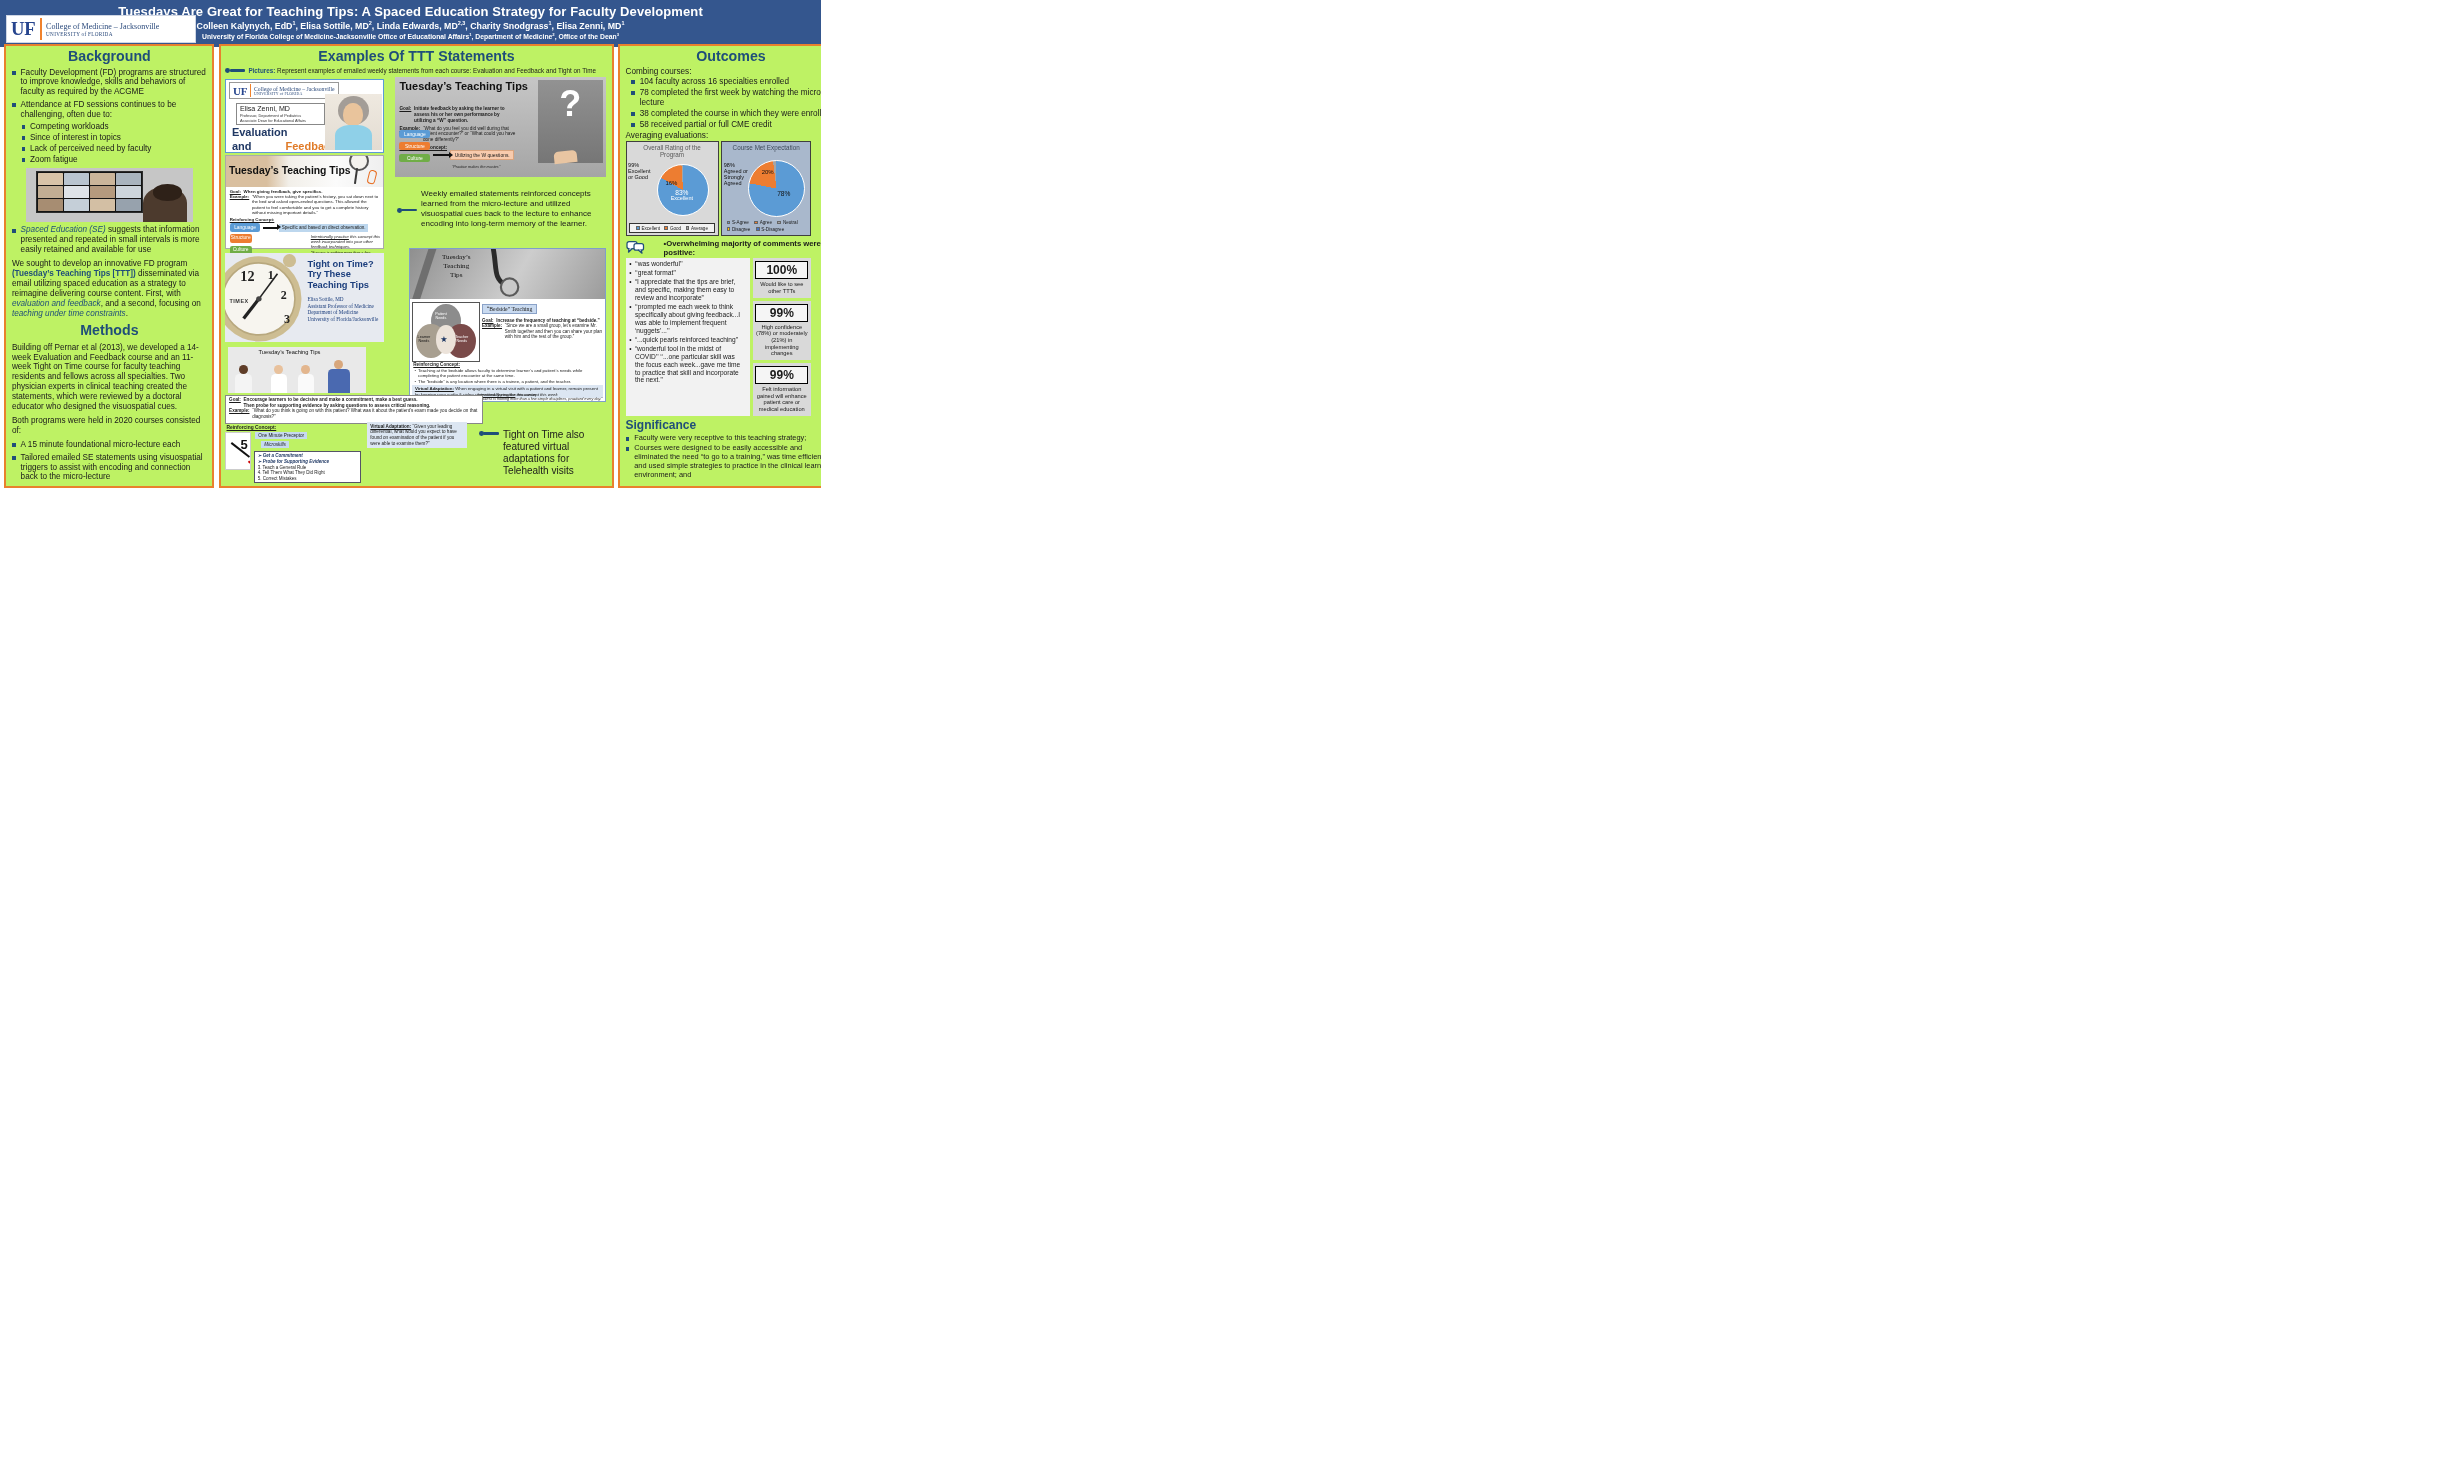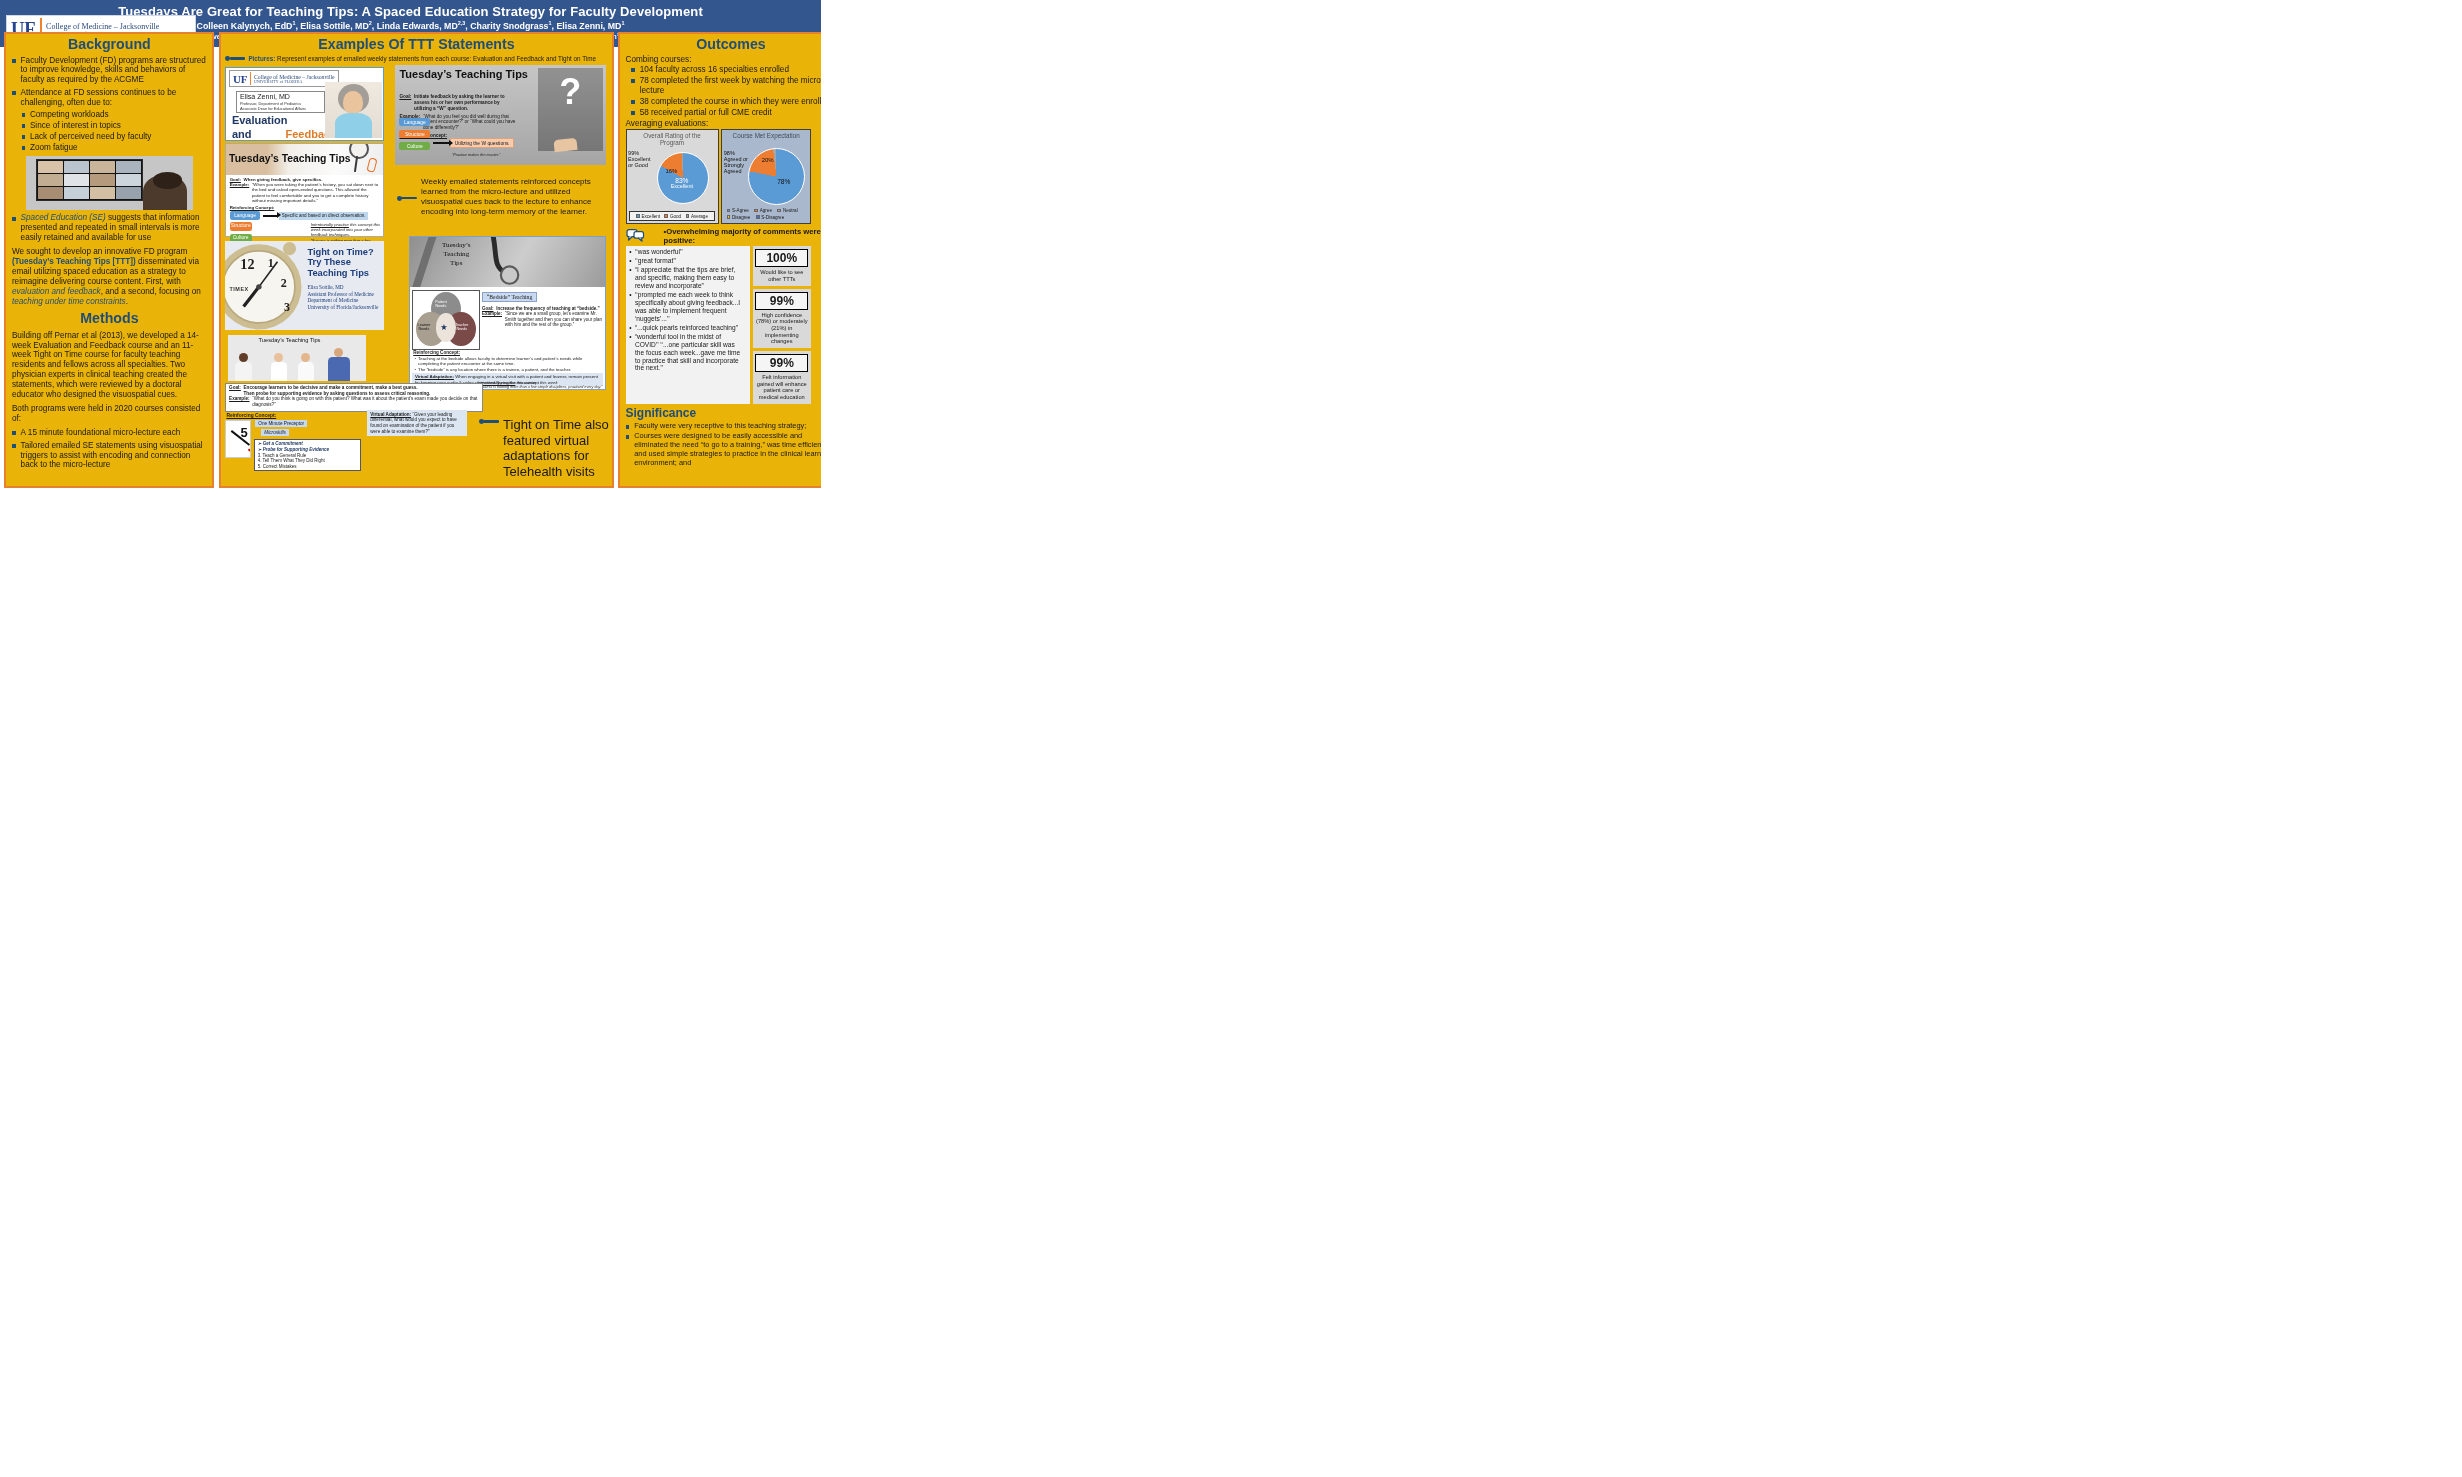--- a/index.html
+++ b/index.html
@@ -20,7 +20,7 @@
   .logo-l1{font-size:8px;}
   .logo-l2{font-size:5.2px;letter-spacing:0.3px;}
   
-  .col{position:absolute;top:32px;bottom:3.8px;background:#eab308;border:2.2px solid #e8812d;box-sizing:border-box;overflow:hidden;}
+  .col{position:absolute;top:44px;bottom:3.8px;background:#bef264;border:2.2px solid #e8812d;box-sizing:border-box;overflow:hidden;}
   .col-left{left:4.4px;width:210px;padding:2.2px 5.5px;}
   .col-mid{left:219px;width:395px;padding:2.2px 4.4px;}
   .col-right{left:618px;width:226px;padding:2.2px 5.5px;}

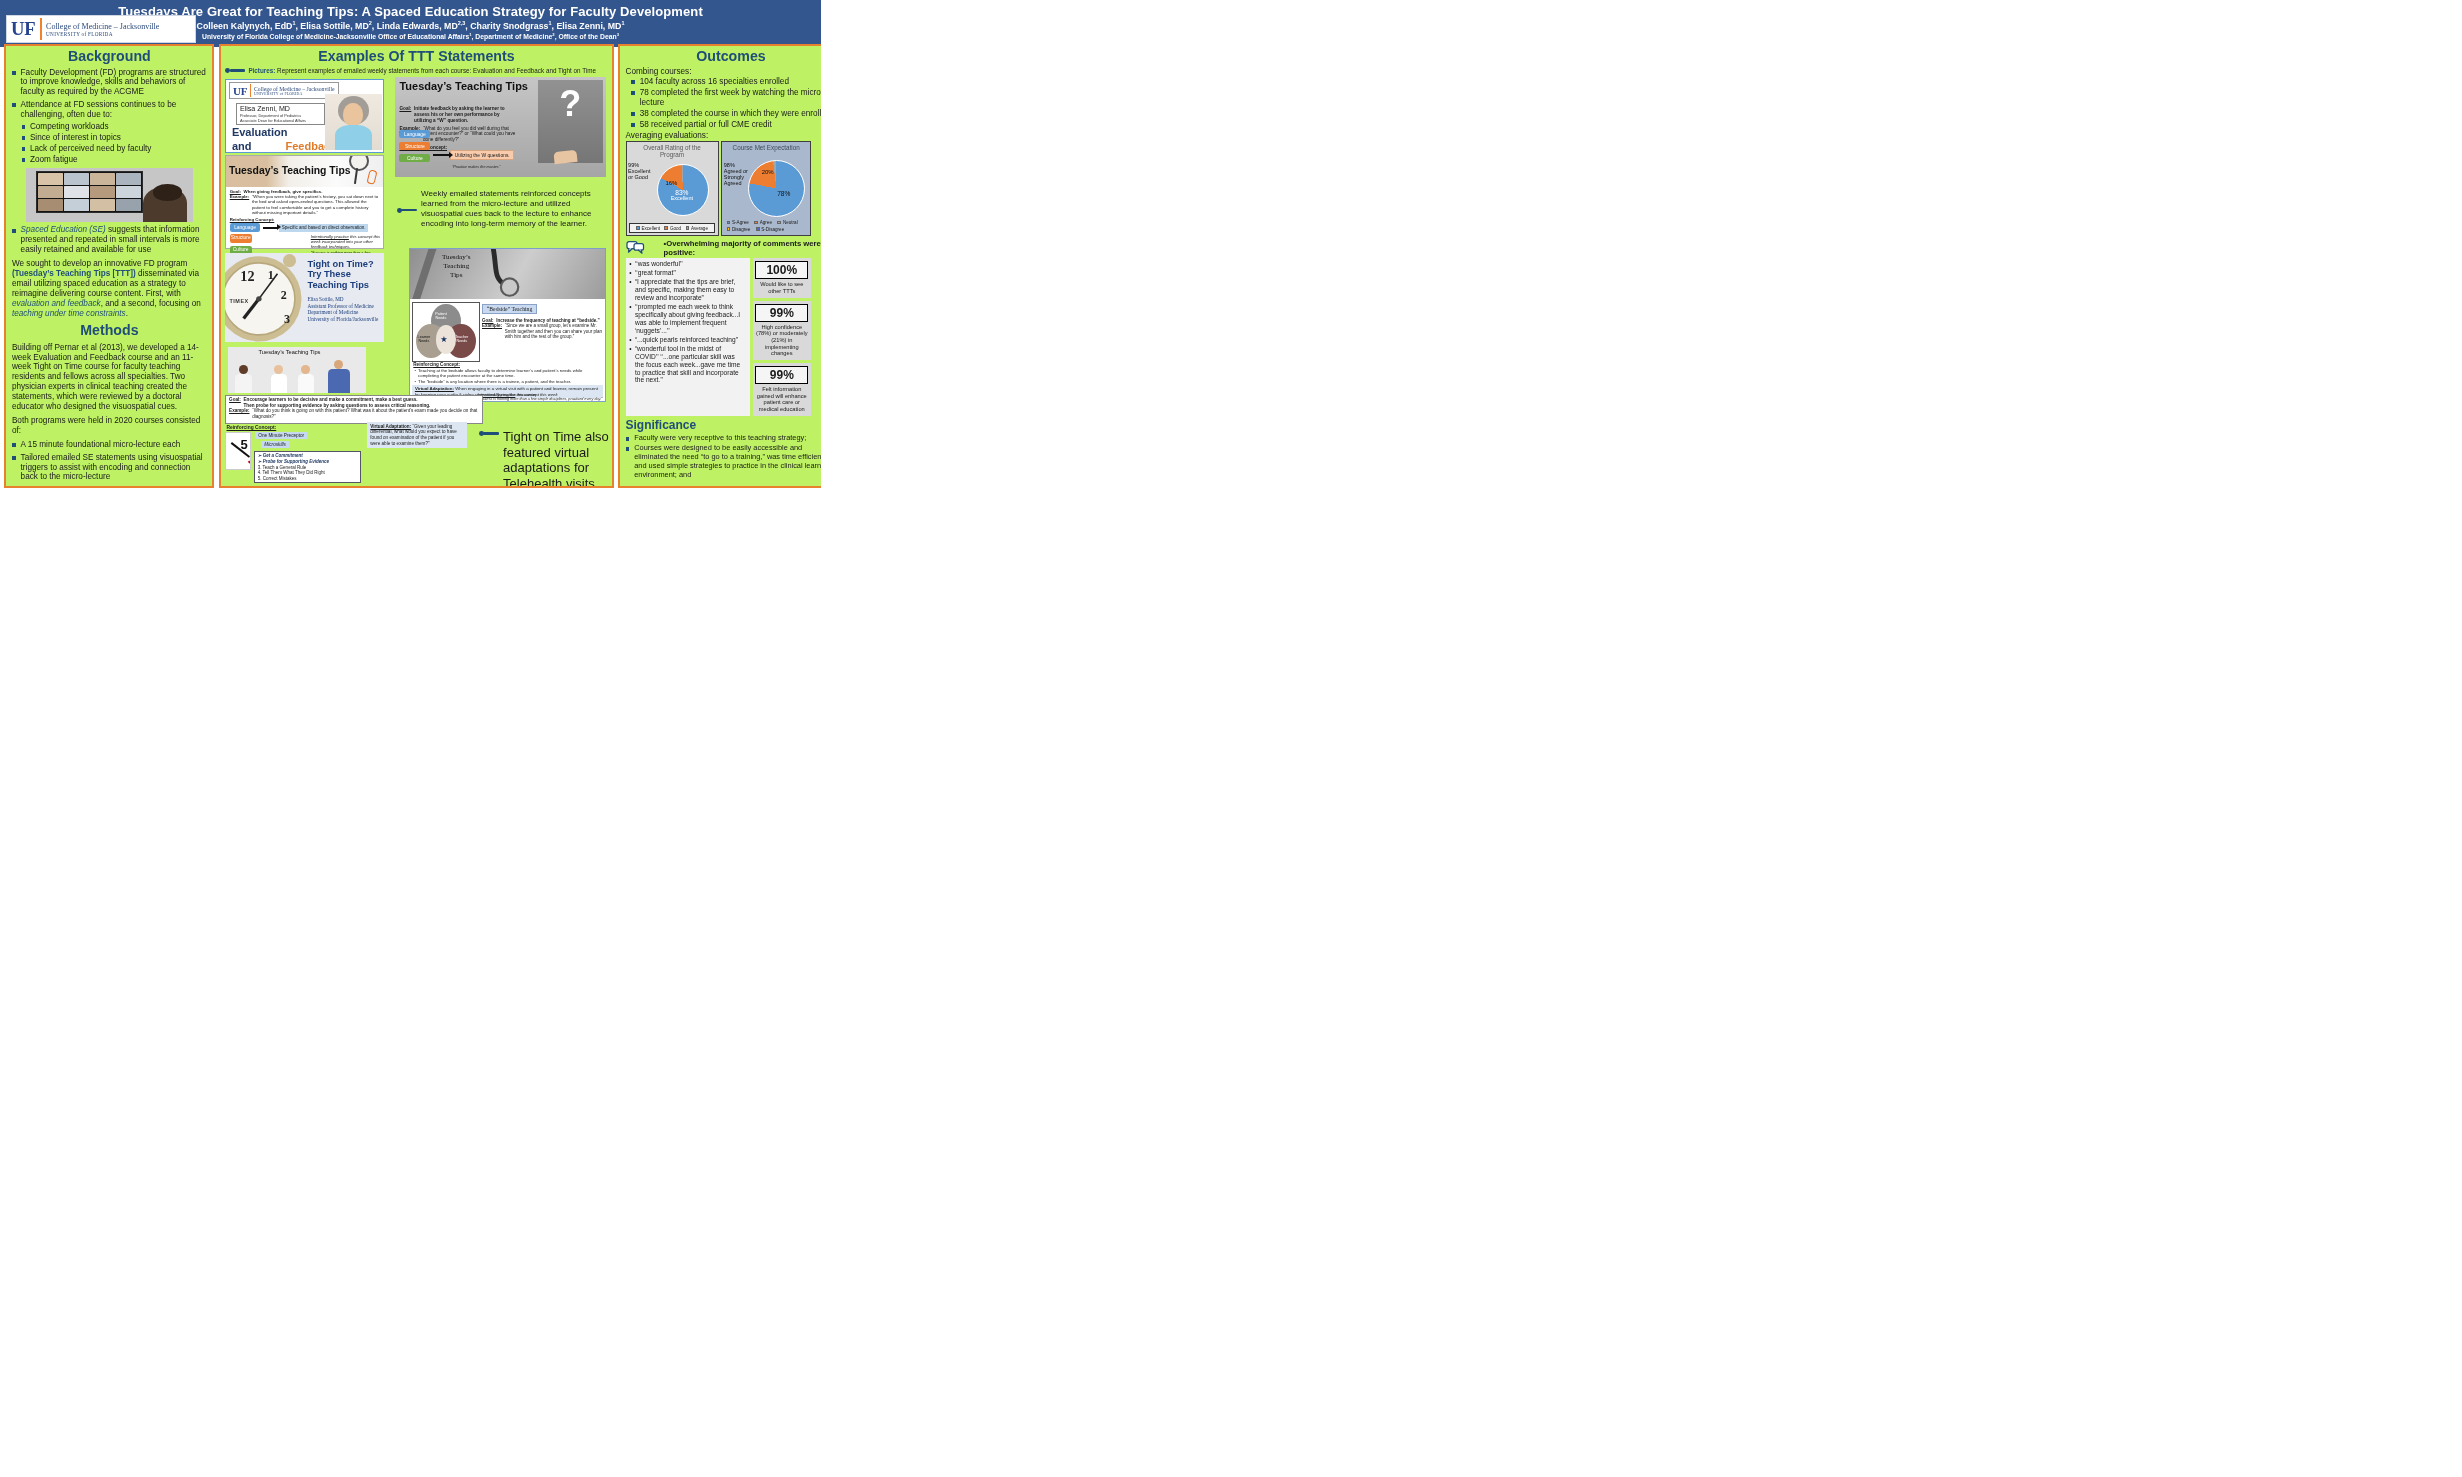--- a/index.html
+++ b/index.html
@@ -152,7 +152,7 @@
   .listF{position:absolute;left:33px;top:405px;width:107px;height:32px;border:0.5px solid #556;background:#fff;padding:1.1px 2.7px;font-size:4.5px;line-height:1.28;box-sizing:border-box;}
   .listF .b{color:#1f3864;font-weight:bold;font-style:italic;}
   .vaF{position:absolute;left:146px;top:376px;width:100px;background:#dce6f2;padding:1.6px 3.3px;font-size:4.6px;line-height:1.25;}
-  .noteF{position:absolute;left:258px;top:383px;width:131px;display:flex;gap:4.4px;font-size:13px;line-height:1.2;align-items:flex-start;}
+  .noteF{position:absolute;left:258px;top:383px;width:131px;display:flex;gap:4.4px;font-size:10px;line-height:1.2;align-items:flex-start;}
   .weekly{position:absolute;left:176px;top:143px;width:208px;display:flex;gap:4.4px;font-size:8px;line-height:1.25;}
   .weekly .pin,.noteF .pin{margin-top:2.2px;}
   

